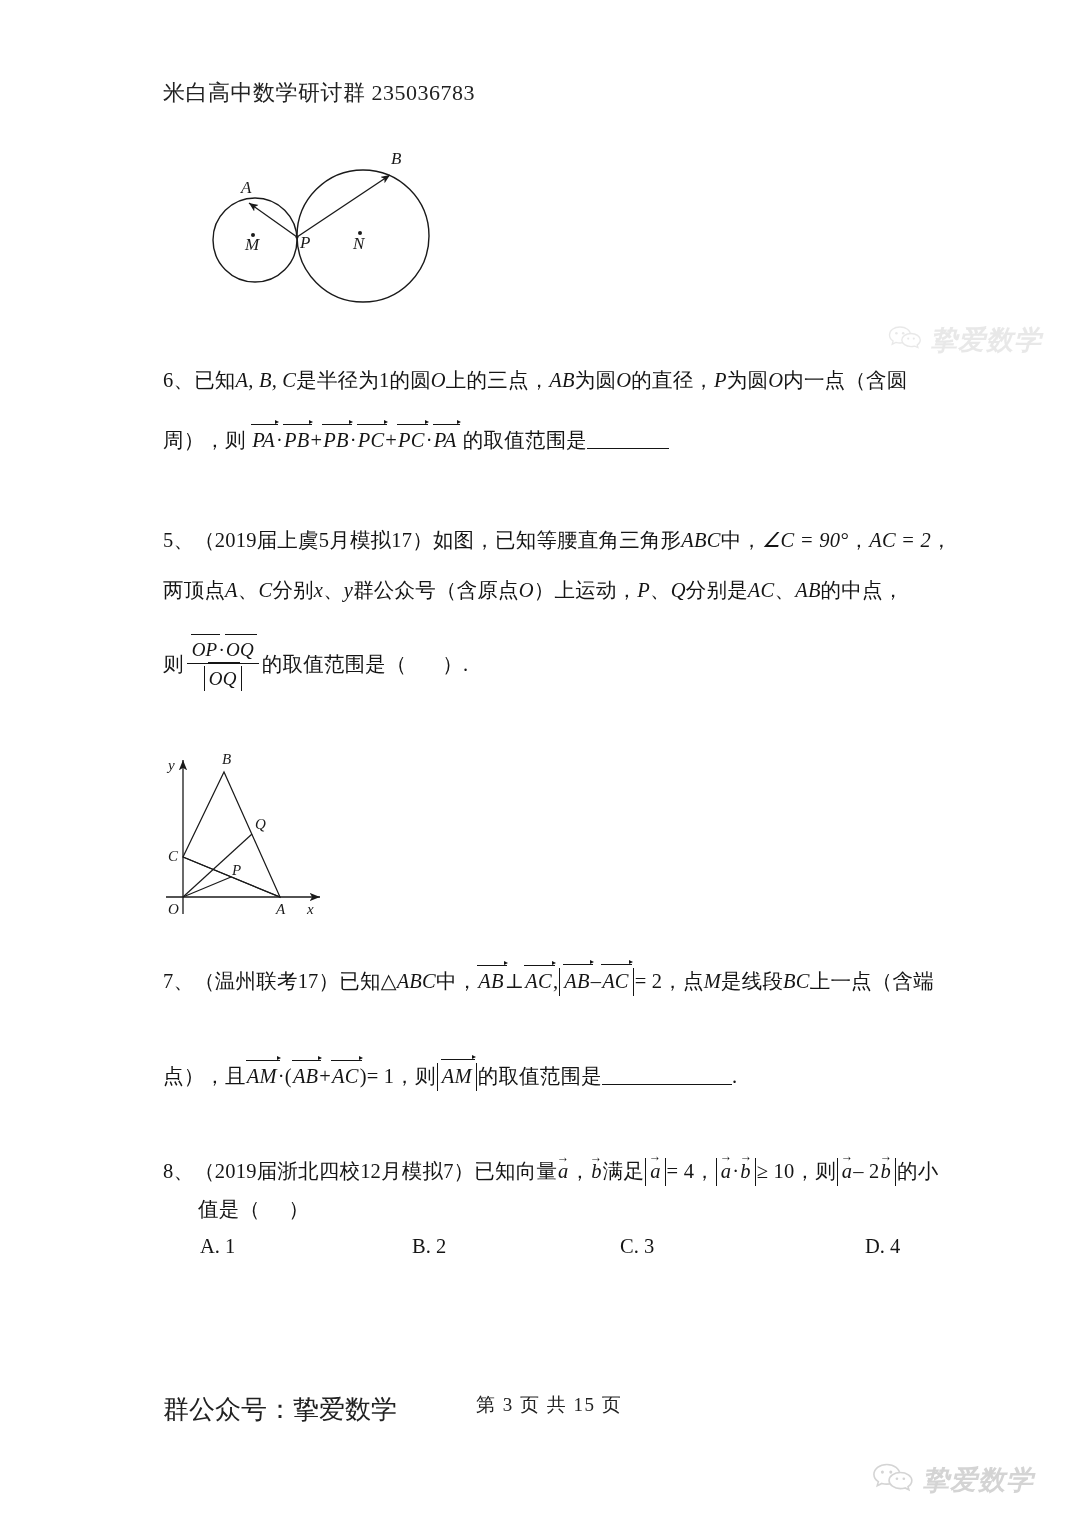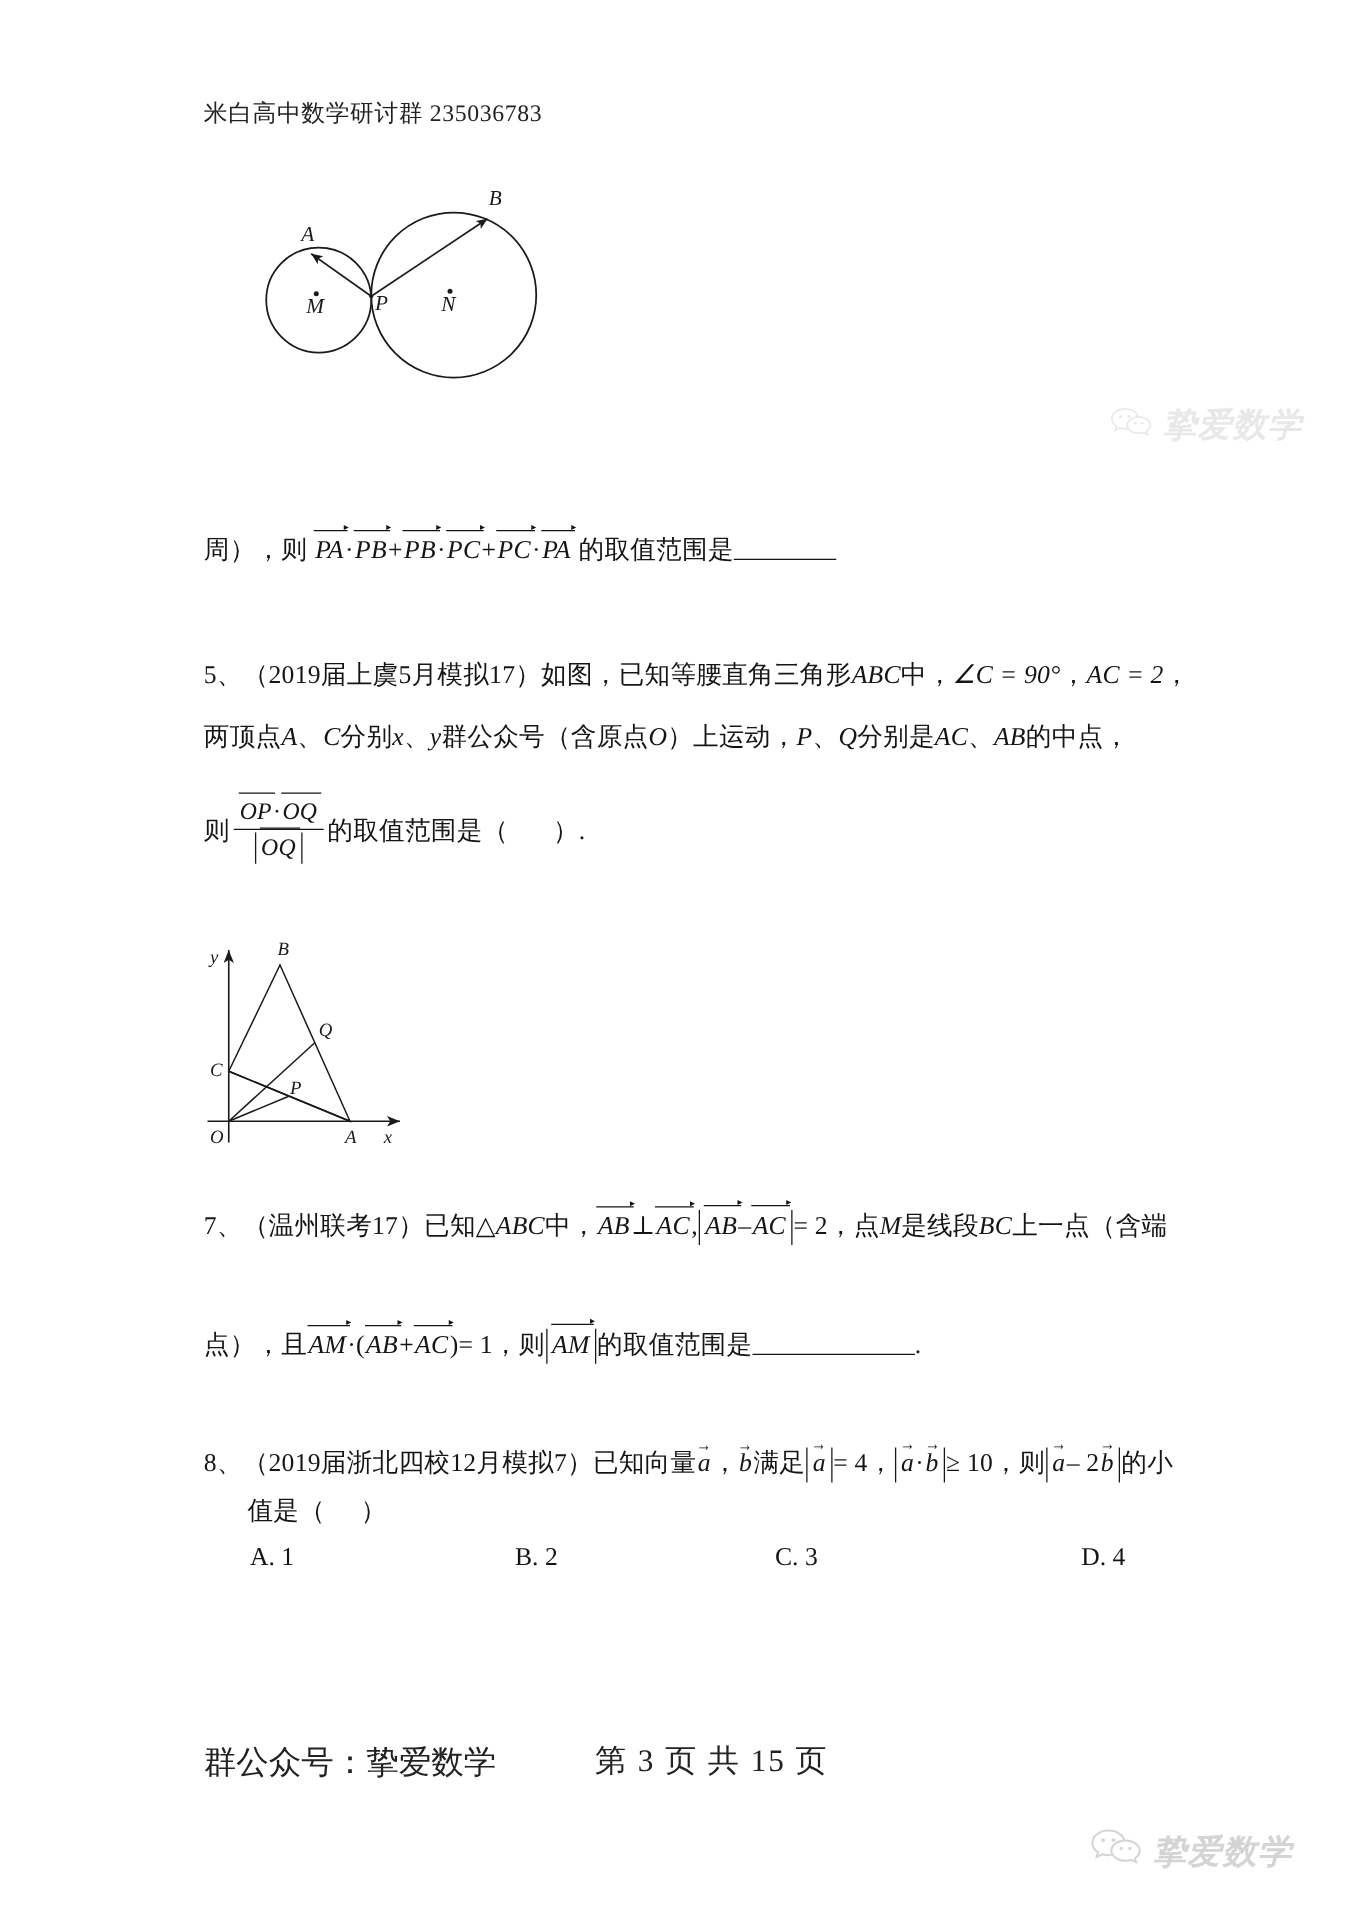--- a/index.html
+++ b/index.html
@@ -24,7 +24,7 @@
     position: absolute;
     left: 163px;
     top: 78px;
-    font-size: 19px;
+    font-size: 22px;
     letter-spacing: 0.5px;
     color: #222;
     white-space: nowrap;

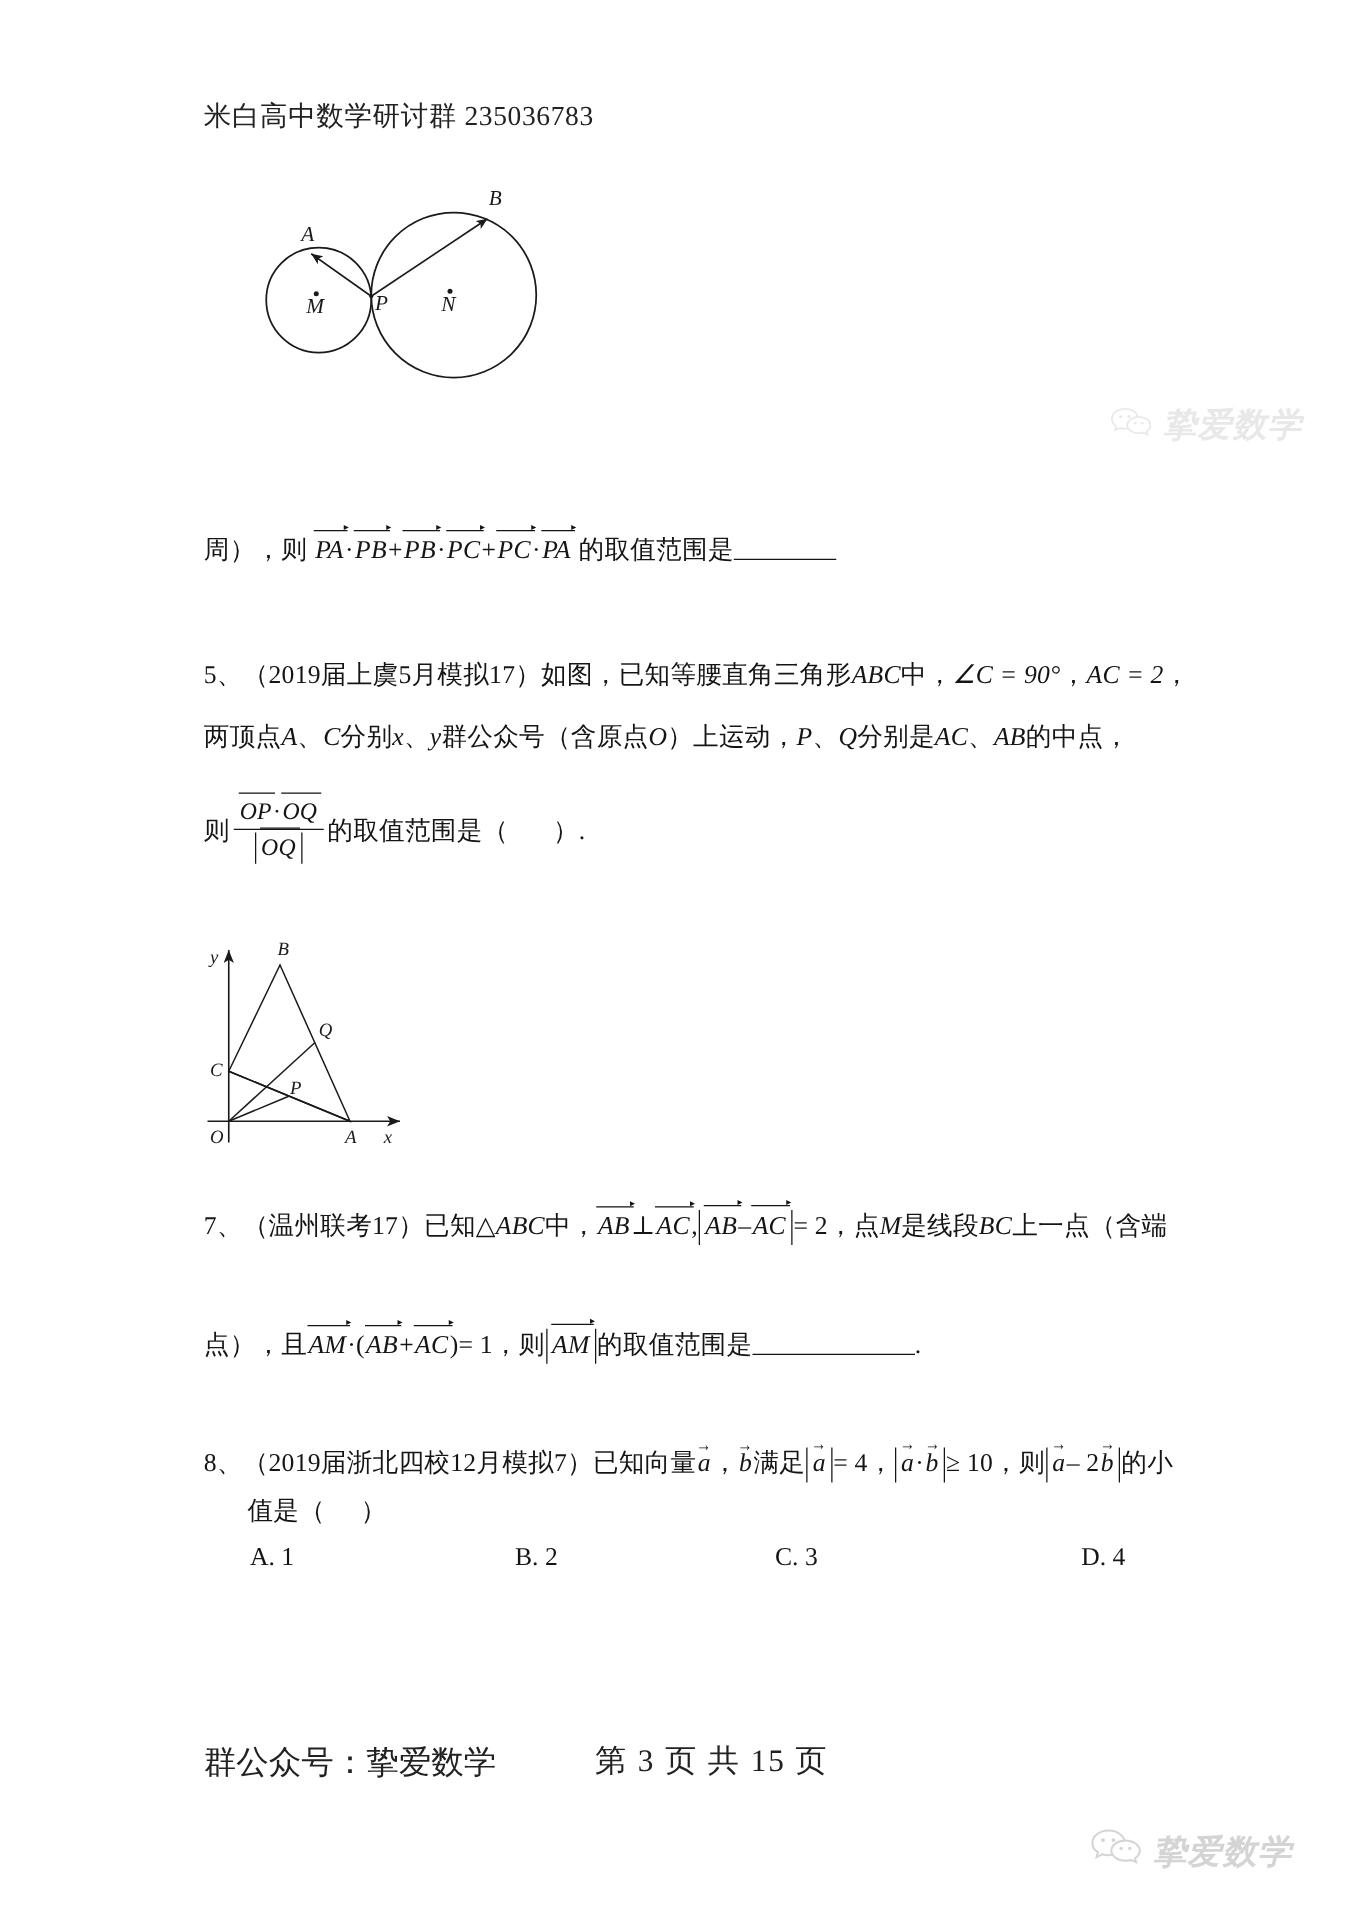--- a/index.html
+++ b/index.html
@@ -205,6 +205,9 @@
     </svg>
   </div>
 
+  <div class="qline" style="left:163px; top:368px;">
+    <span>6、已知</span><span class="it">A, B, C</span><span>是半径为1的圆</span><span class="it">O</span><span>上的三点，</span><span class="it">AB</span><span>为圆</span><span class="it">O</span><span>的直径，</span><span class="it">P</span><span>为圆</span><span class="it">O</span><span>内一点（含圆</span>
+  </div>
 
   <div class="qline" style="left:163px; top:428px;">
     <span>周），则</span>

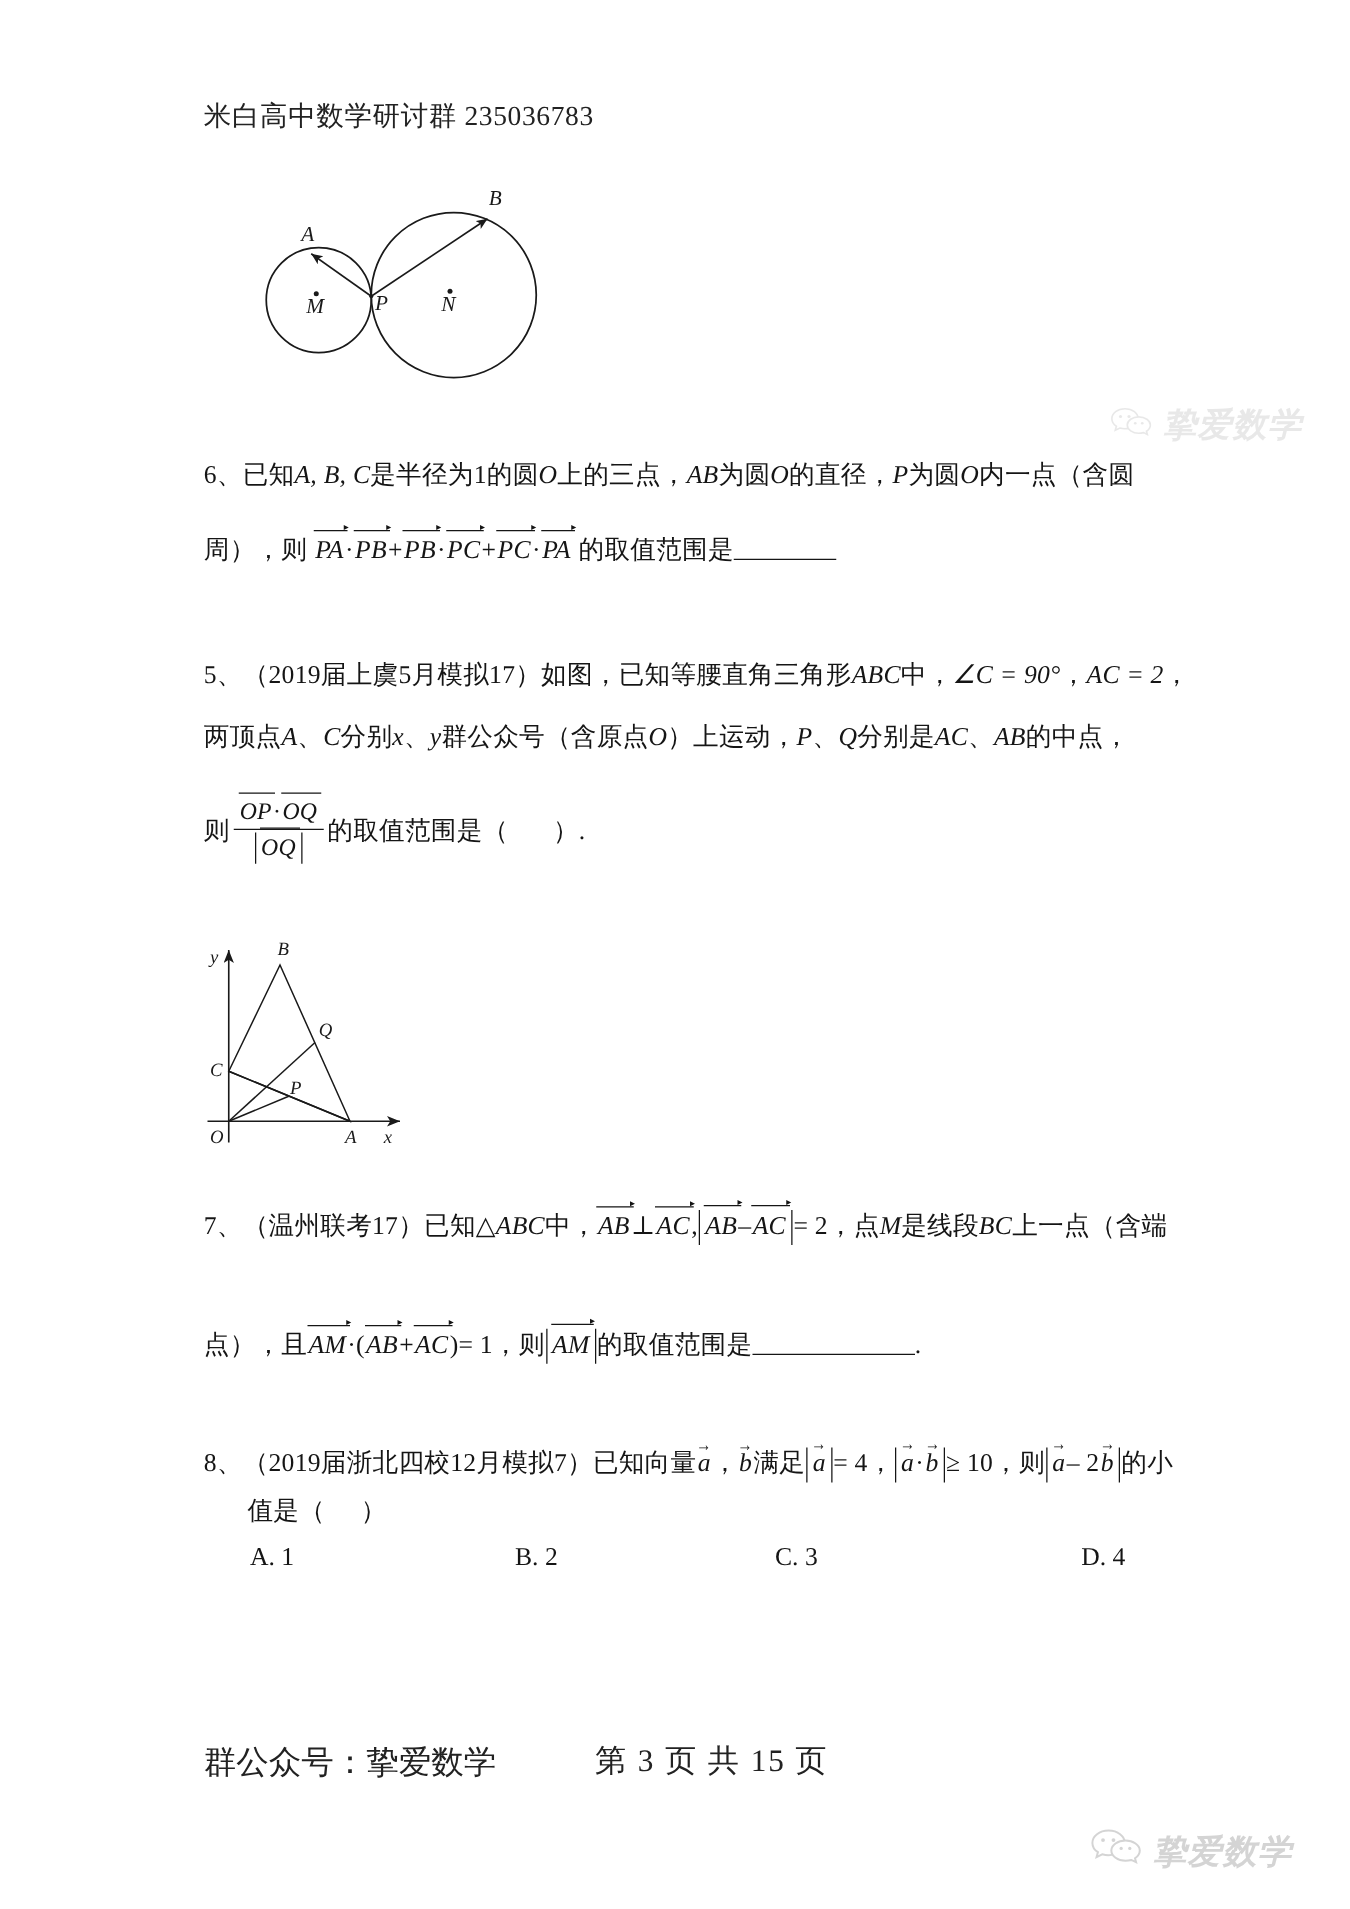--- a/index.html
+++ b/index.html
@@ -142,7 +142,7 @@
     position: absolute;
     left: 476px;
     top: 1392px;
-    font-size: 25px;
+    font-size: 19px;
     color: #222;
     white-space: nowrap;
     letter-spacing: 1.5px;

